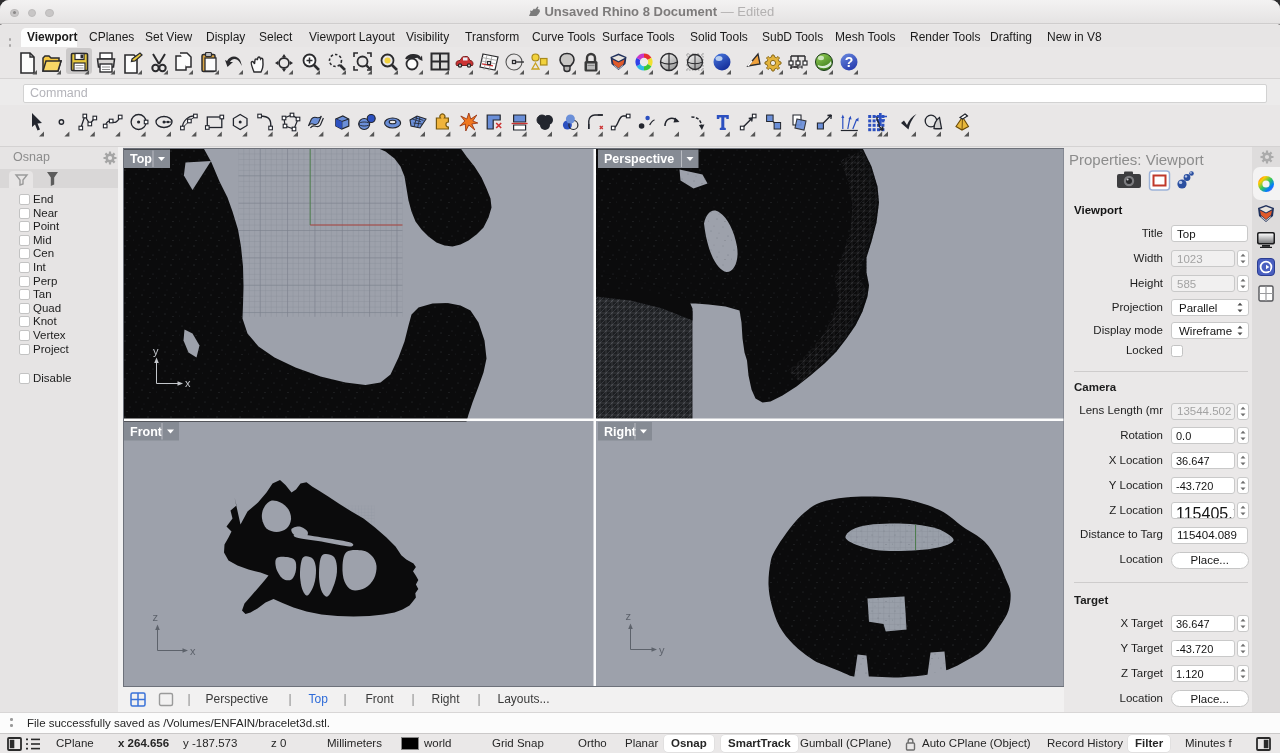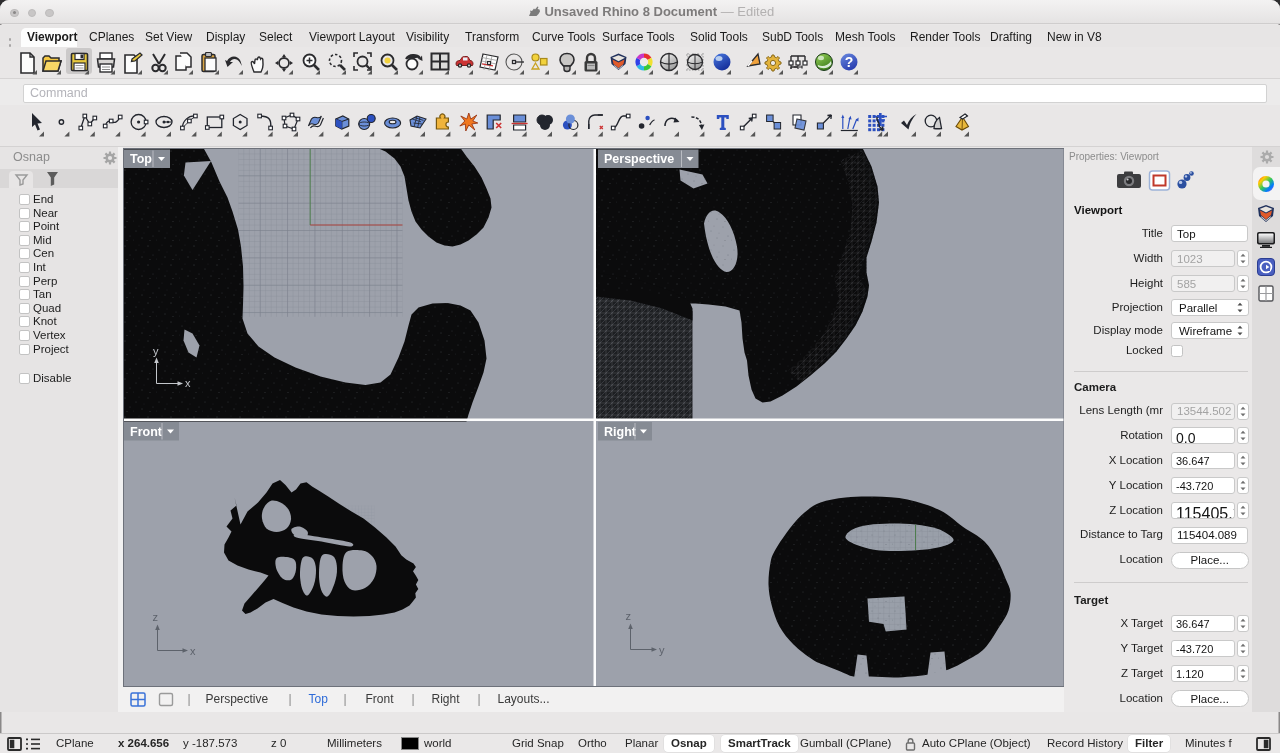--- a/index.html
+++ b/index.html
@@ -767,7 +767,7 @@
     <div style="position:absolute;left:375px;top:5px;">Layouts...</div>
   </div>
   <div id="props" class="abs">
-    <div style="position:absolute;left:5px;top:4px;font-size:10px;color:#8c8c8c;">Properties: Viewport</div>
+    <div style="position:absolute;left:5px;top:4px;font-size:15px;color:#8c8c8c;">Properties: Viewport</div>
     <svg style="position:absolute;left:52px;top:23px;" width="80" height="21" viewBox="0 0 80 21">
       <rect x="1" y="4" width="24" height="14" rx="2" fill="#3d3d3f"></rect>
         <rect x="8" y="1.5" width="9" height="4" rx="1" fill="#3d3d3f"></rect>

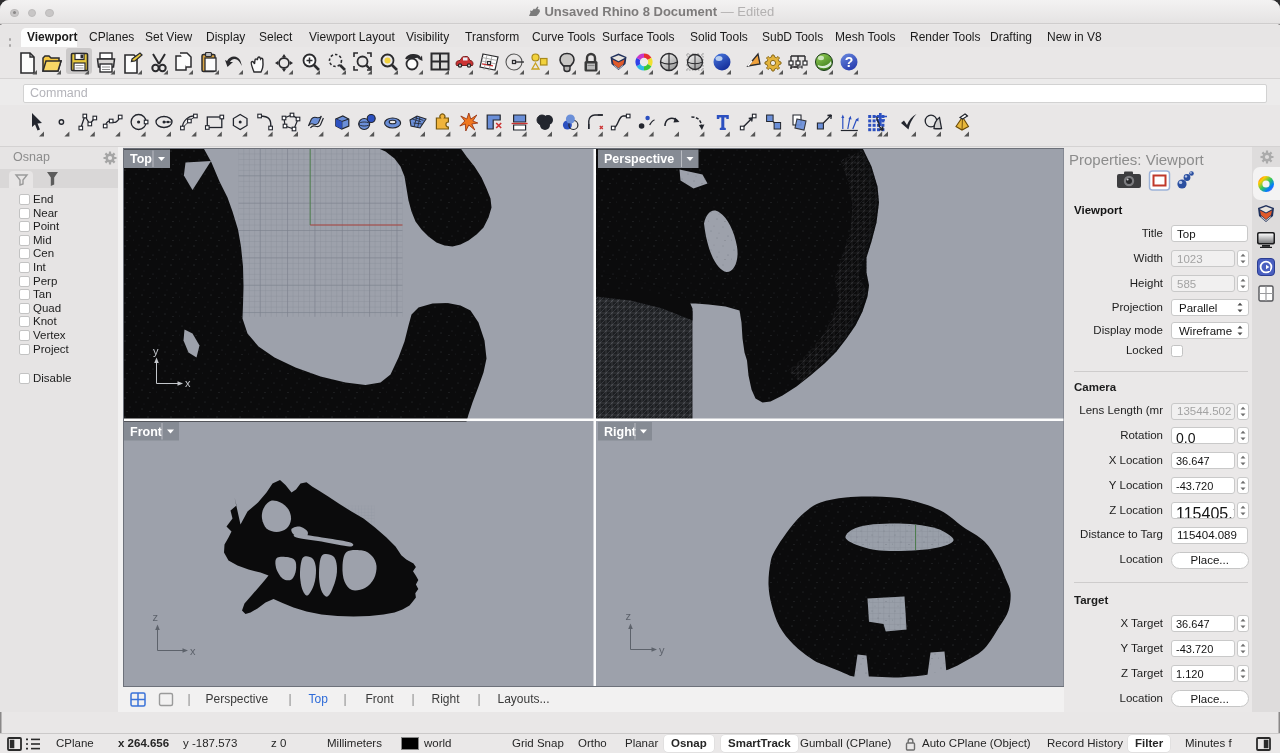--- a/index.html
+++ b/index.html
@@ -816,7 +816,7 @@
           <path d="M2.5 5.6 L5 2.8 L7.5 5.6 Z M2.5 9.4 L5 12.2 L7.5 9.4 Z" fill="#6f6f6f"></path>
         </svg></div>
     <div style="position:absolute;right:89px;top:281.5px;text-align:right;white-space:nowrap;">Rotation</div>
-    <div style="position:absolute;left:107px;top:280.0px;width:64px;height:17px;background:#fff;border:1px solid #c9c9c9;border-radius:3px;color:#141414;padding:1.5px 0 0 4px;font-size:14px;overflow:hidden;white-space:nowrap;">0.0</div>
+    <div style="position:absolute;left:107px;top:280.0px;width:64px;height:17px;background:#fff;border:1px solid #c9c9c9;border-radius:3px;color:#141414;padding:1.5px 0 0 4px;font-size:11px;overflow:hidden;white-space:nowrap;">0.0</div>
       <div style="position:absolute;left:173px;top:280.0px;width:11.5px;height:17px;background:#fff;border:1px solid #c9c9c9;border-radius:3px;"><svg width="10" height="15" viewBox="0 0 10 15">
           <path d="M2.5 5.6 L5 2.8 L7.5 5.6 Z M2.5 9.4 L5 12.2 L7.5 9.4 Z" fill="#6f6f6f"></path>
         </svg></div>

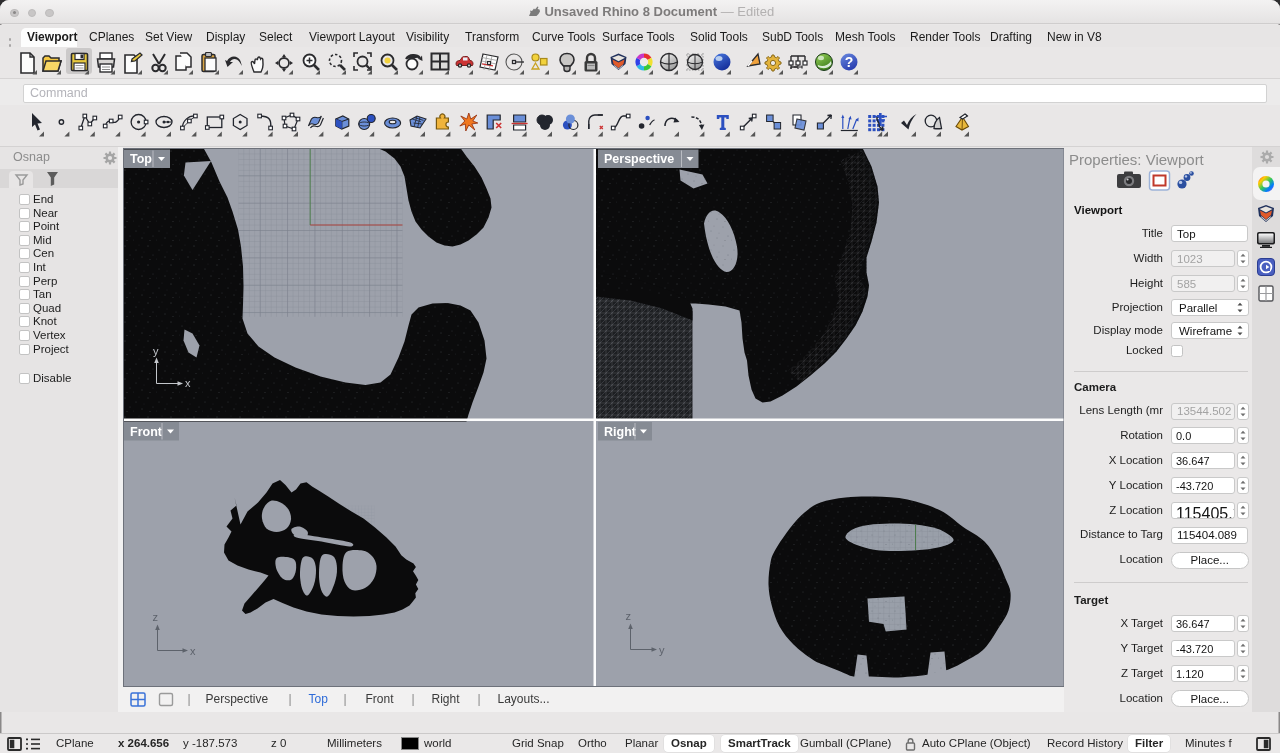--- a/index.html
+++ b/index.html
@@ -916,6 +916,11 @@
       <path d="M8 1.5 L8 16 M1.5 8.5 L15 8.5" stroke="#9a9b9e" stroke-width="1.2"></path>
     </svg>
   </div>
+  <div id="msgbar" class="abs">
+      <div style="position:absolute;left:27px;top:3.5px;">File successfully saved as /Volumes/ENFAIN/bracelet3d.stl.</div>
+    <div style="position:absolute;left:10px;top:5px;width:2.5px;height:2.5px;border-radius:50%;background:#9a9a9a;"></div>
+    <div style="position:absolute;left:10px;top:11px;width:2.5px;height:2.5px;border-radius:50%;background:#9a9a9a;"></div>
+  </div>
   <div id="statusbar" class="abs">
     <svg style="position:absolute;left:7px;top:3px;" width="15" height="14" viewBox="0 0 15 14">
         <rect x="1" y="1" width="13" height="12" rx="1" fill="none" stroke="#2a2a2a" stroke-width="1.8"></rect>

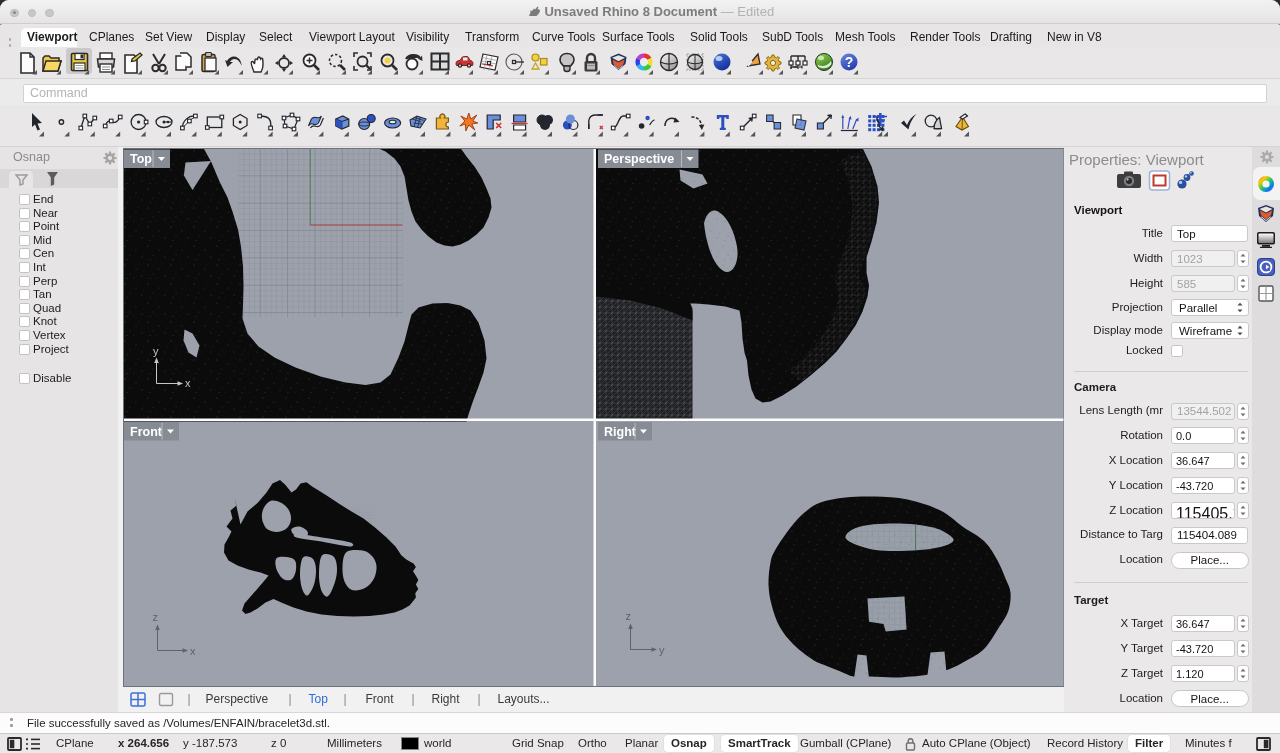--- a/index.html
+++ b/index.html
@@ -943,7 +943,7 @@
     <div class="sb" style="left:327px;">Millimeters</div>
     <div style="position:absolute;left:401px;top:2.5px;width:18px;height:13px;background:#000;border:1px solid #888;"></div>
     <div class="sb" style="left:424px;">world</div>
-    <div class="sb" style="left:512px;text-align:right;">Grid Snap</div>
+    <div class="sb" style="left:492px;text-align:right;">Grid Snap</div>
     <div class="sb" style="left:578px;">Ortho</div>
     <div class="sb" style="left:625px;">Planar</div>
     <div class="pill" style="left:664px;">Osnap</div>

